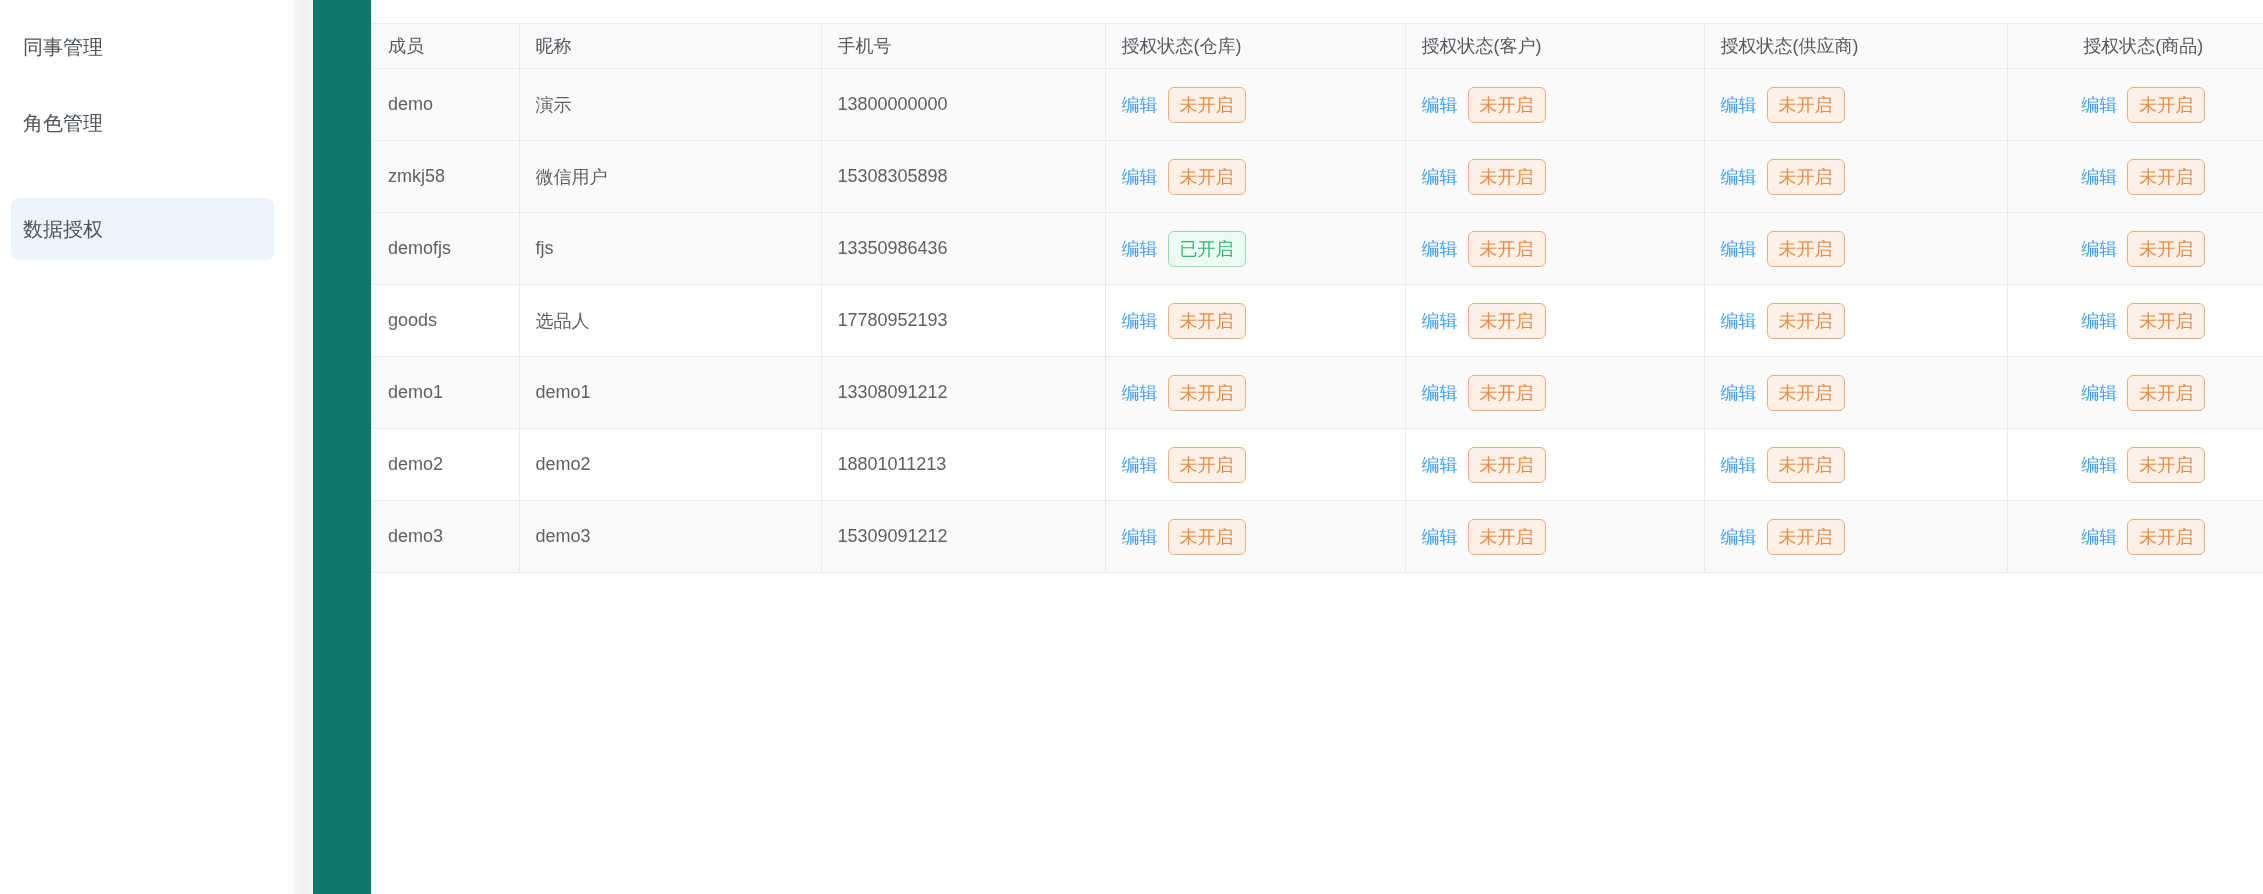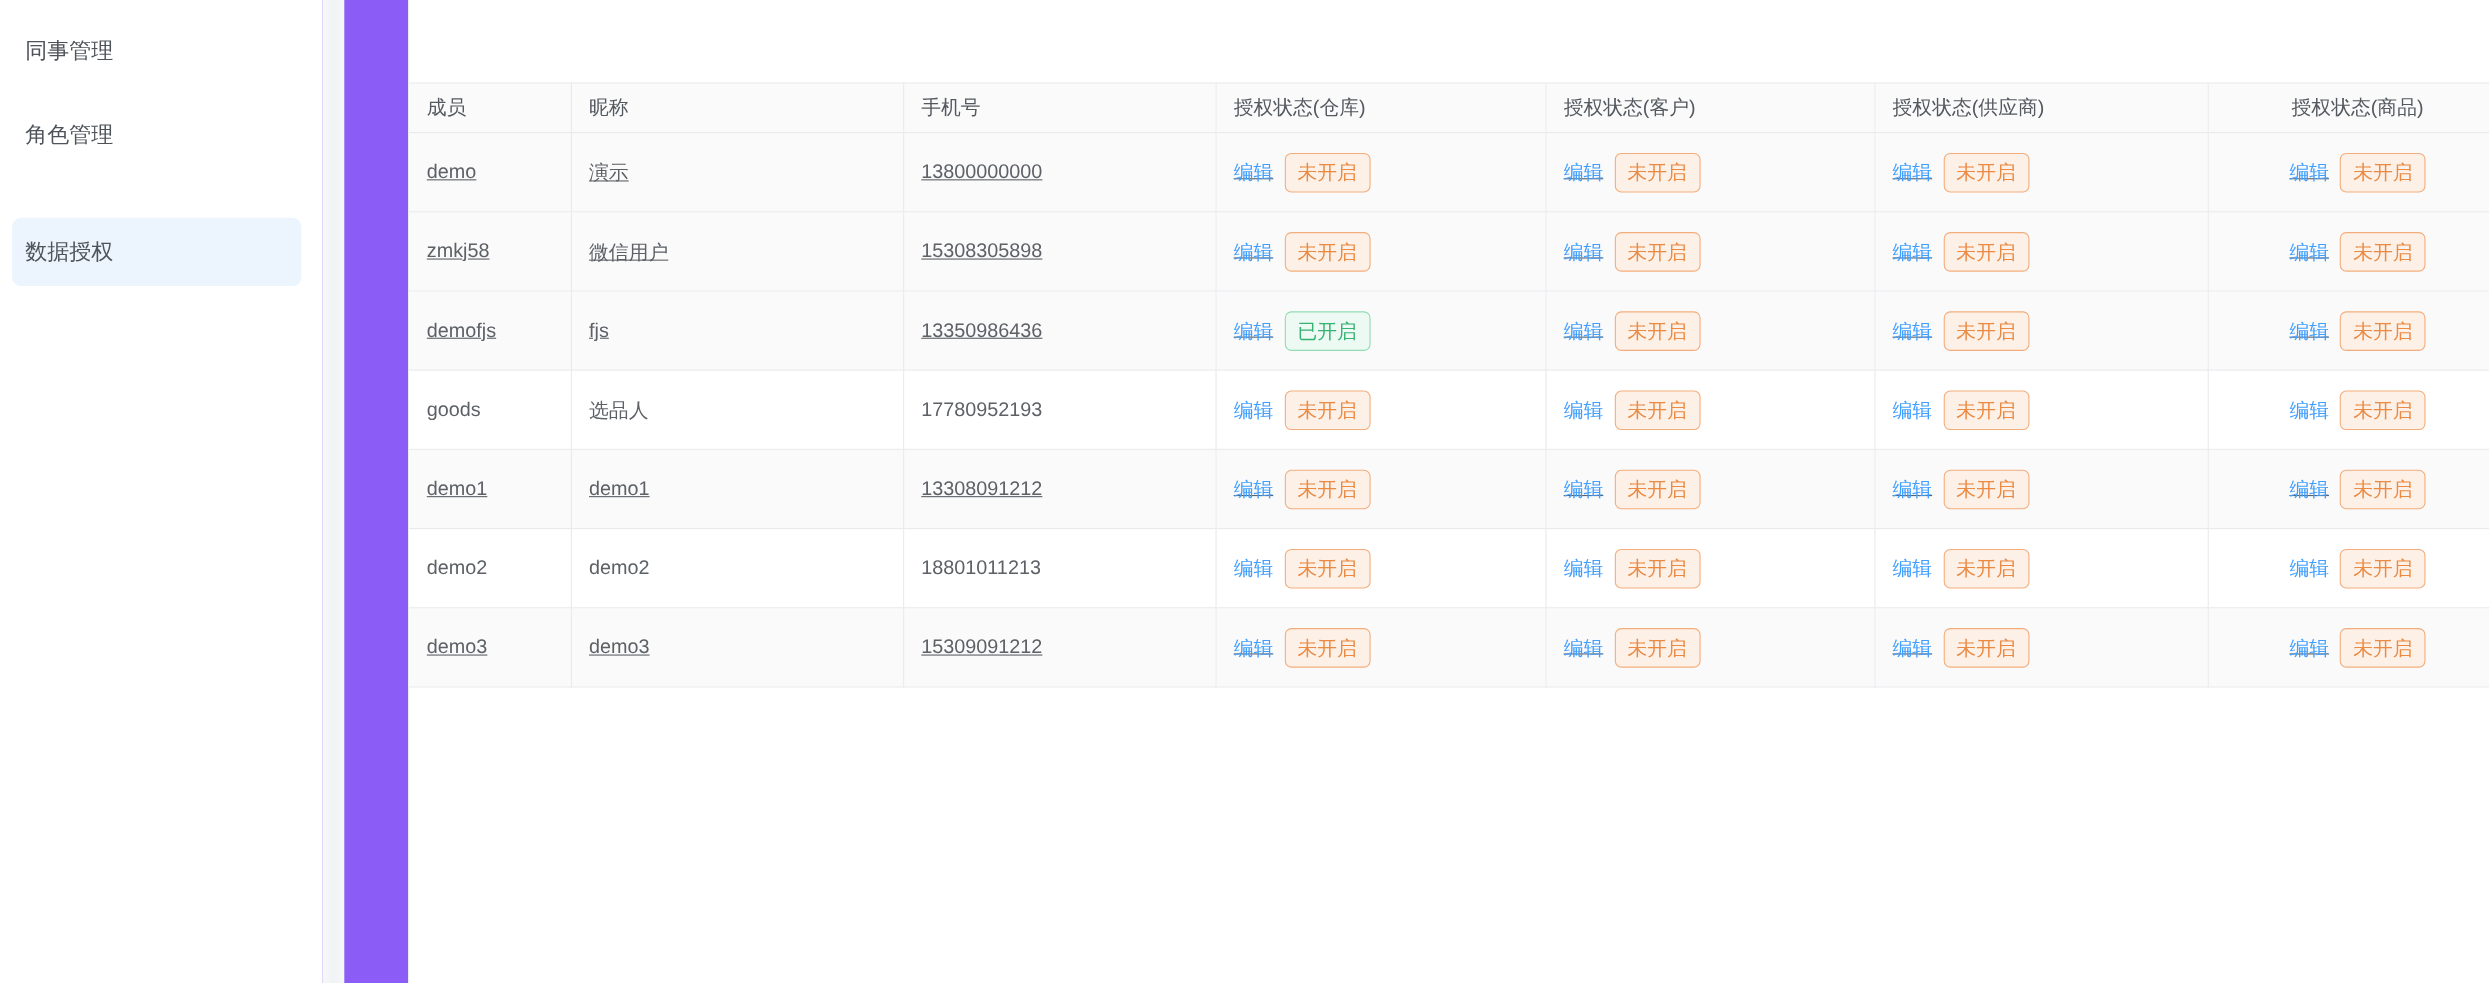--- a/index.html
+++ b/index.html
@@ -3,7 +3,7 @@
 <meta charset="utf-8">
 <style>
   html,body{margin:0;padding:0;background:#fff;}
-  .screen{position:relative;width:2263px;height:894px;background:#8b5cf6;overflow:hidden;
+  .screen{position:relative;width:2263px;height:894px;background:#0f766e;overflow:hidden;
           font-family:"Liberation Sans","DejaVu Sans",sans-serif;}
 
   

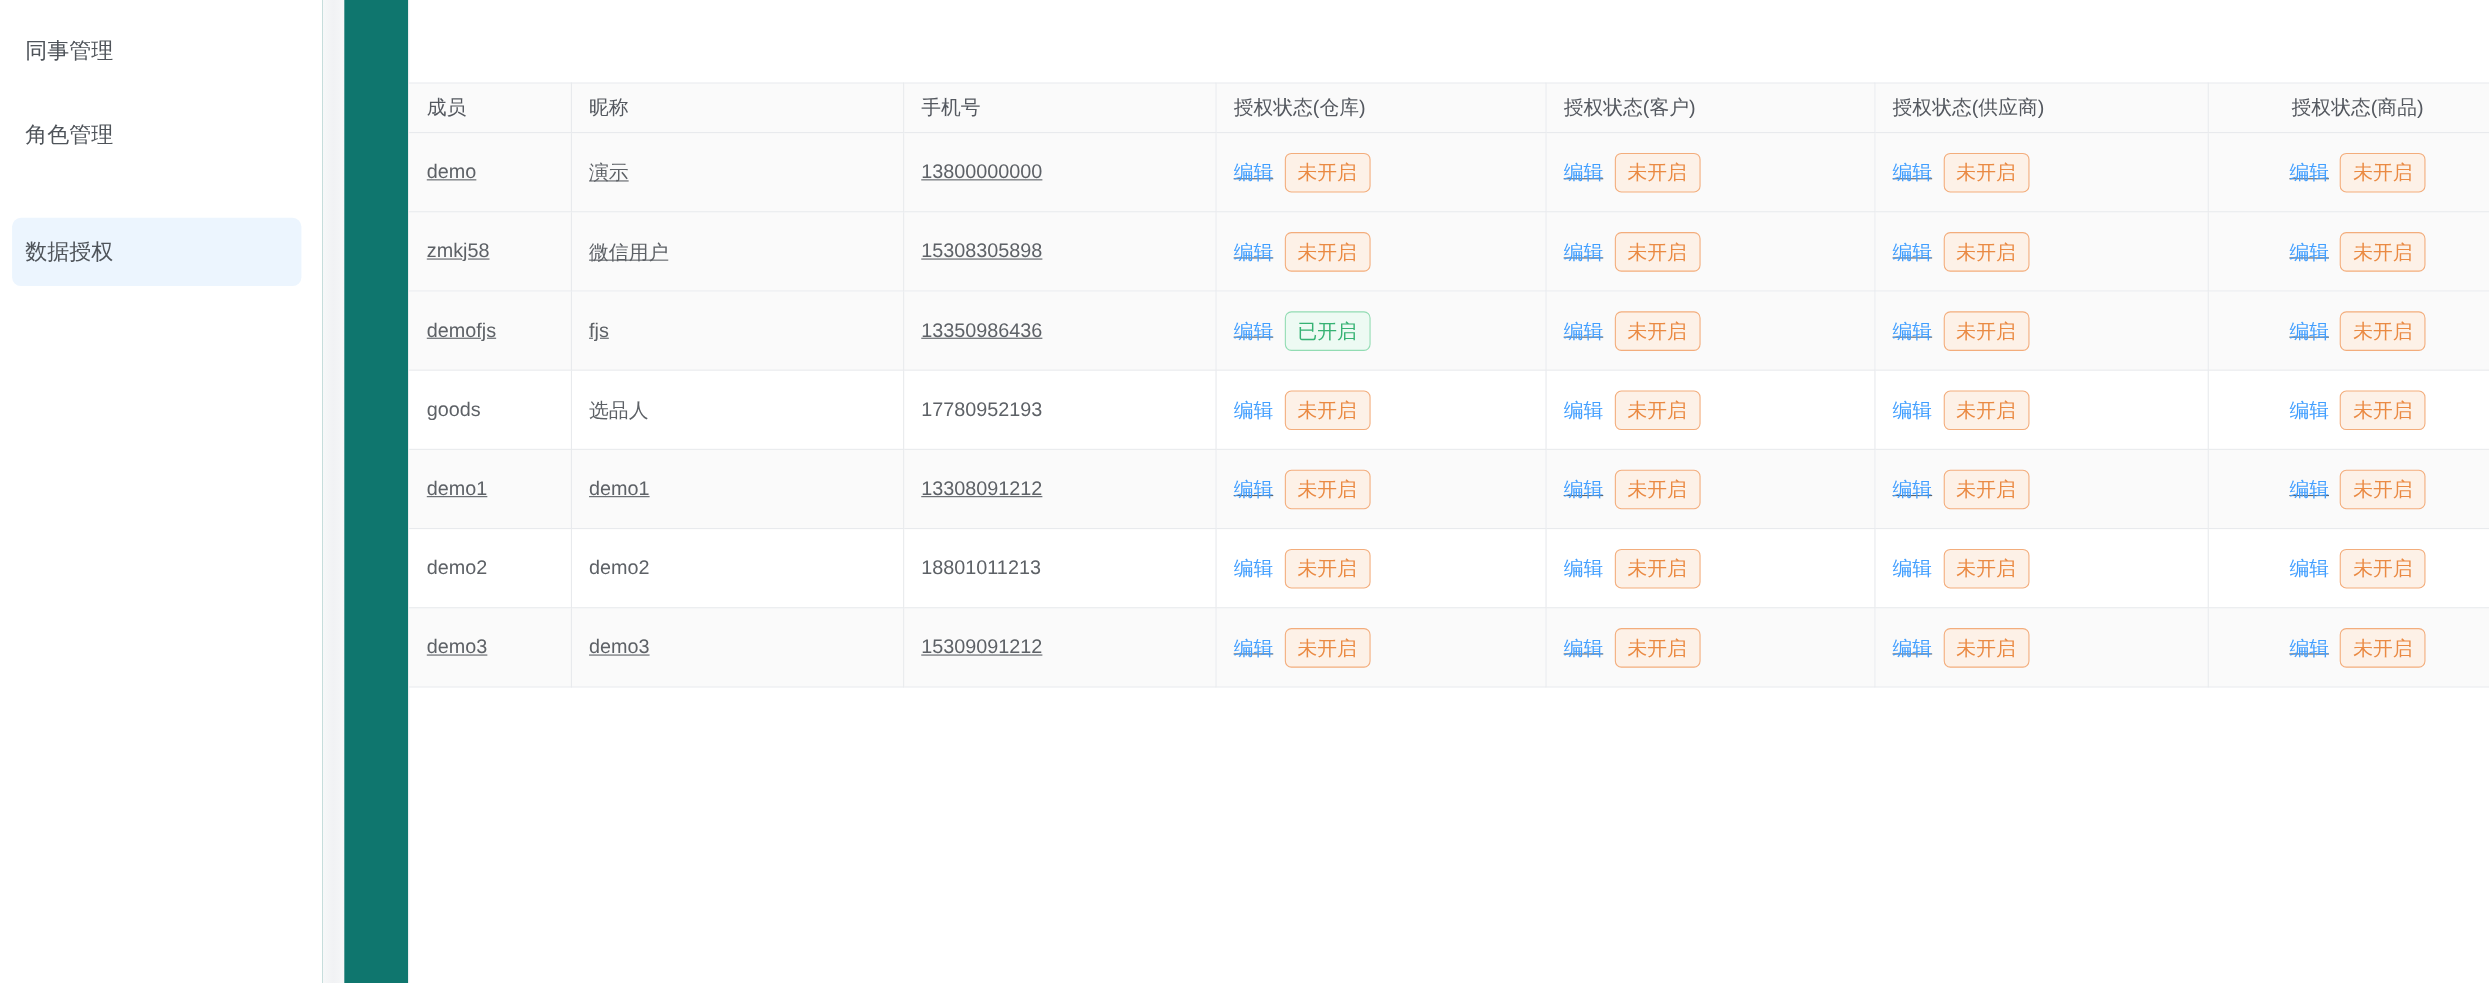--- a/index.html
+++ b/index.html
@@ -20,7 +20,7 @@
   
   .panel{position:absolute;left:371px;top:0;right:0;bottom:0;background:#fff;
          border-left:1px solid #eaebee;box-sizing:border-box;}
-  .table-wrap{margin-top:75px;}
+  .table-wrap{margin-top:23px;}
 
   table{width:100%;border-collapse:collapse;table-layout:fixed;}
   col.c1{width:147px;} col.c2{width:302px;} col.c3{width:284px;}

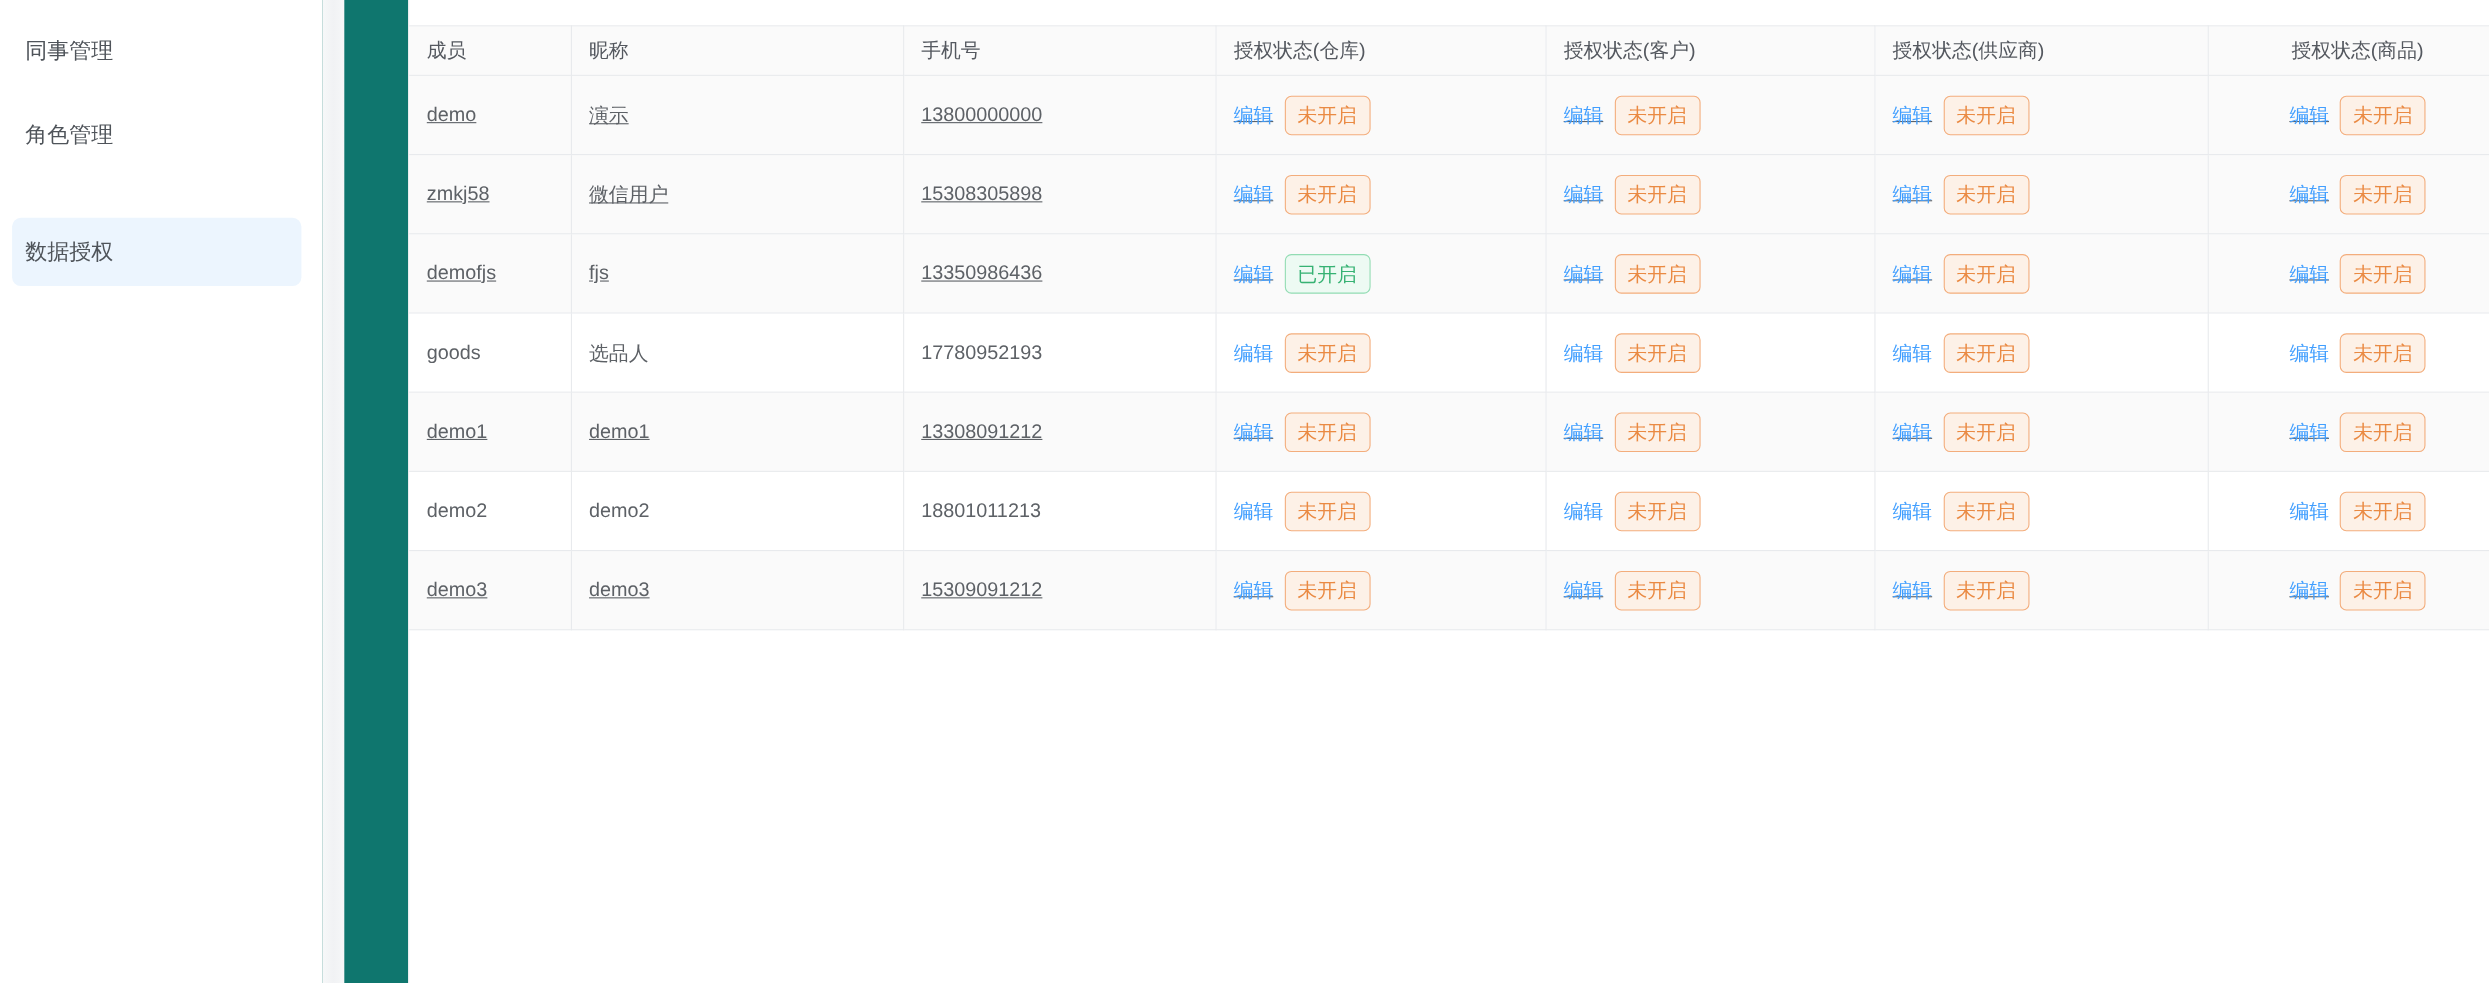--- a/index.html
+++ b/index.html
@@ -33,7 +33,7 @@
      border-bottom:1px solid #e8eaed;border-right:1px solid #e8eaed;
      overflow:hidden;white-space:nowrap;}
   th:last-child,td:last-child{border-right:none;text-align:center;}
-  tr.striped td{background:#fafafa;text-decoration:underline;}
+  tr.striped td{background:#fafafa;}
 
   .edit-link{color:#409eff;text-decoration:none;margin-right:10px;font-size:18px;
              cursor:pointer;vertical-align:middle;}

